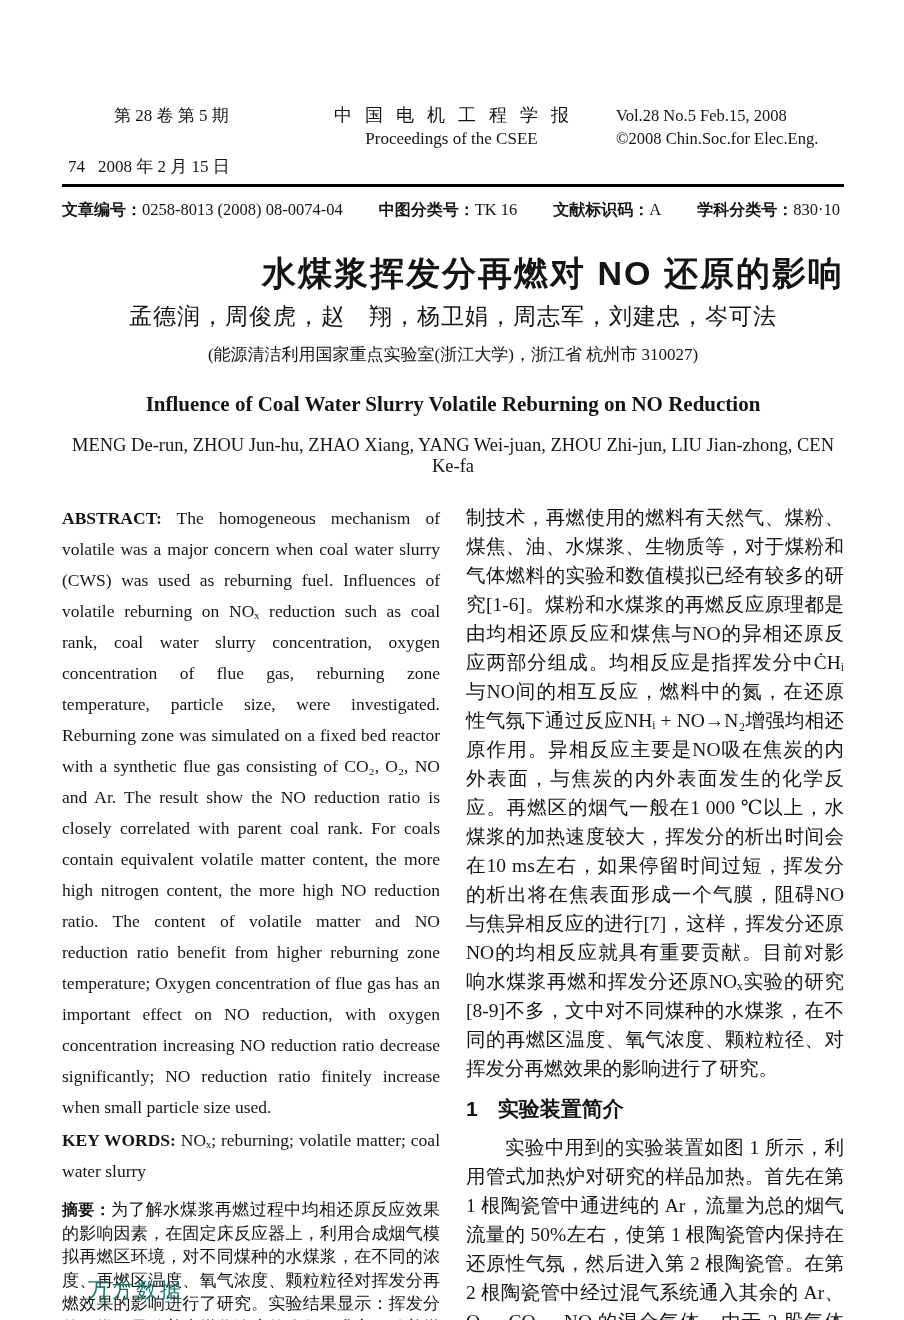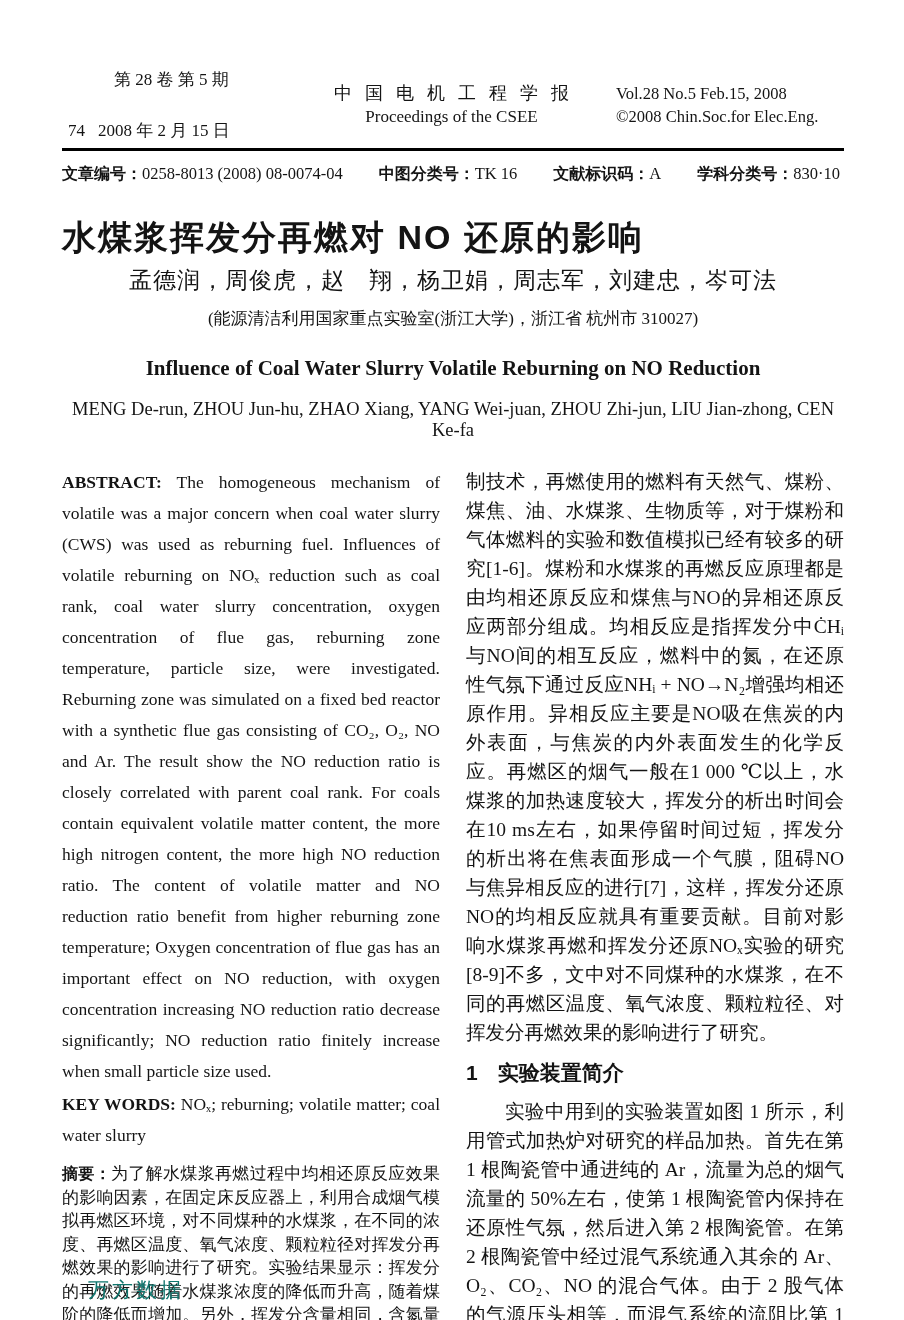--- a/index.html
+++ b/index.html
@@ -11,7 +11,7 @@
   .content { position:absolute; left:62px; top:0; width:782px; }
 
   
-  .hdr { display:flex; padding-top:68px; align-items:center; }
+  .hdr { display:flex; padding-top:104px; align-items:flex-start; }
   .hdr-left { width:225px; font-size:17px; line-height:23px; }
   .hdr-left .l1 { padding-left:52px; }
   .hdr-left .l2 { display:flex;margin-top:28px; }

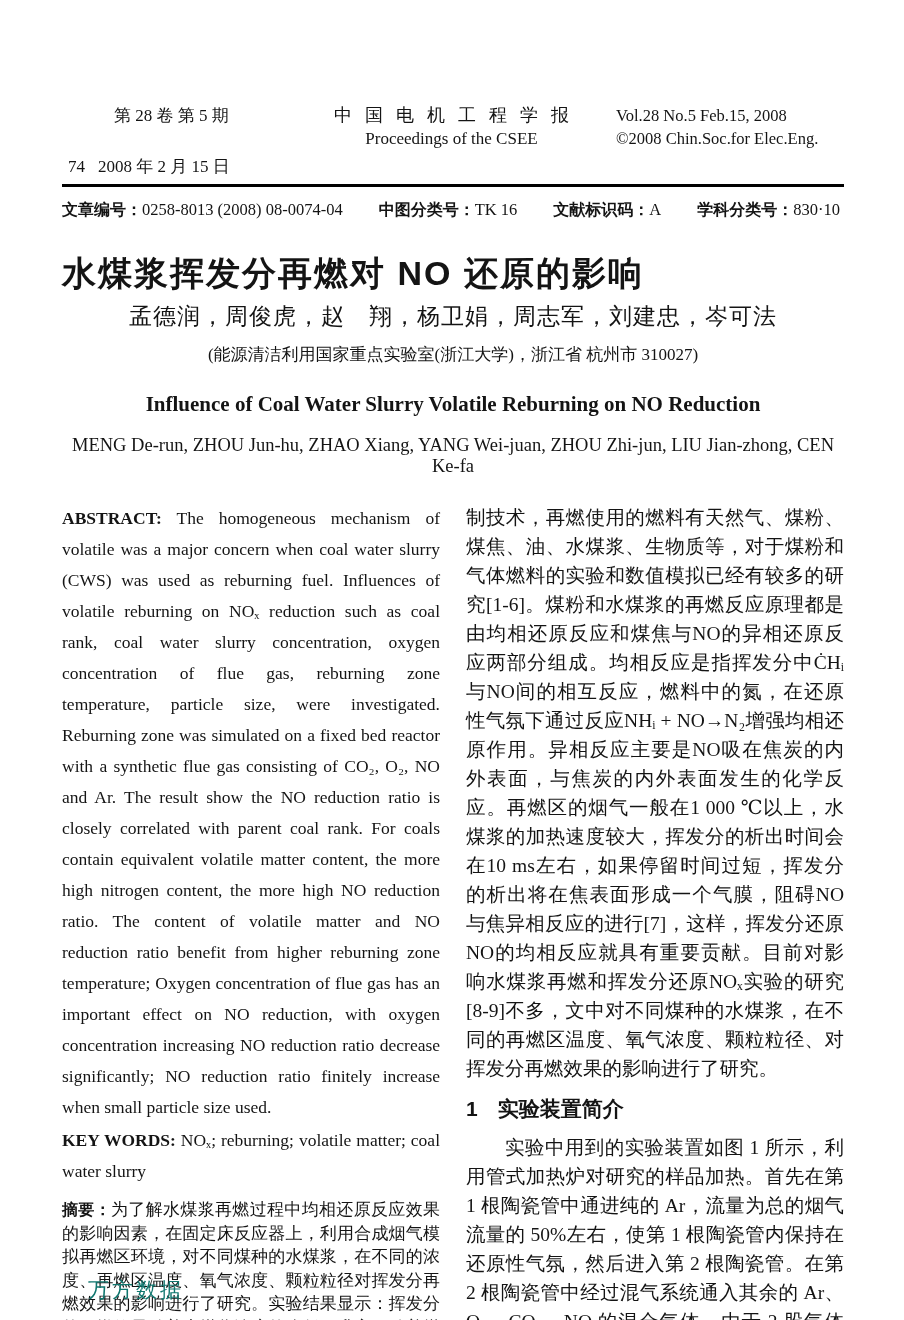--- a/index.html
+++ b/index.html
@@ -27,7 +27,7 @@
   .meta-row .val { margin-right:36px; }
 
   
-  .title-cn { margin:30px 0 0; text-align:left; font-family:"Liberation Sans","DejaVu Sans",sans-serif;
+  .title-cn { margin:30px 0 0; text-align:right; font-family:"Liberation Sans","DejaVu Sans",sans-serif;
               font-weight:bold; font-size:34px; letter-spacing:2px; }
   .authors-cn { margin-top:4px; text-align:center; font-size:23px; letter-spacing:1px; }
   .affil-cn { margin-top:11px; text-align:center; font-size:17px; }

